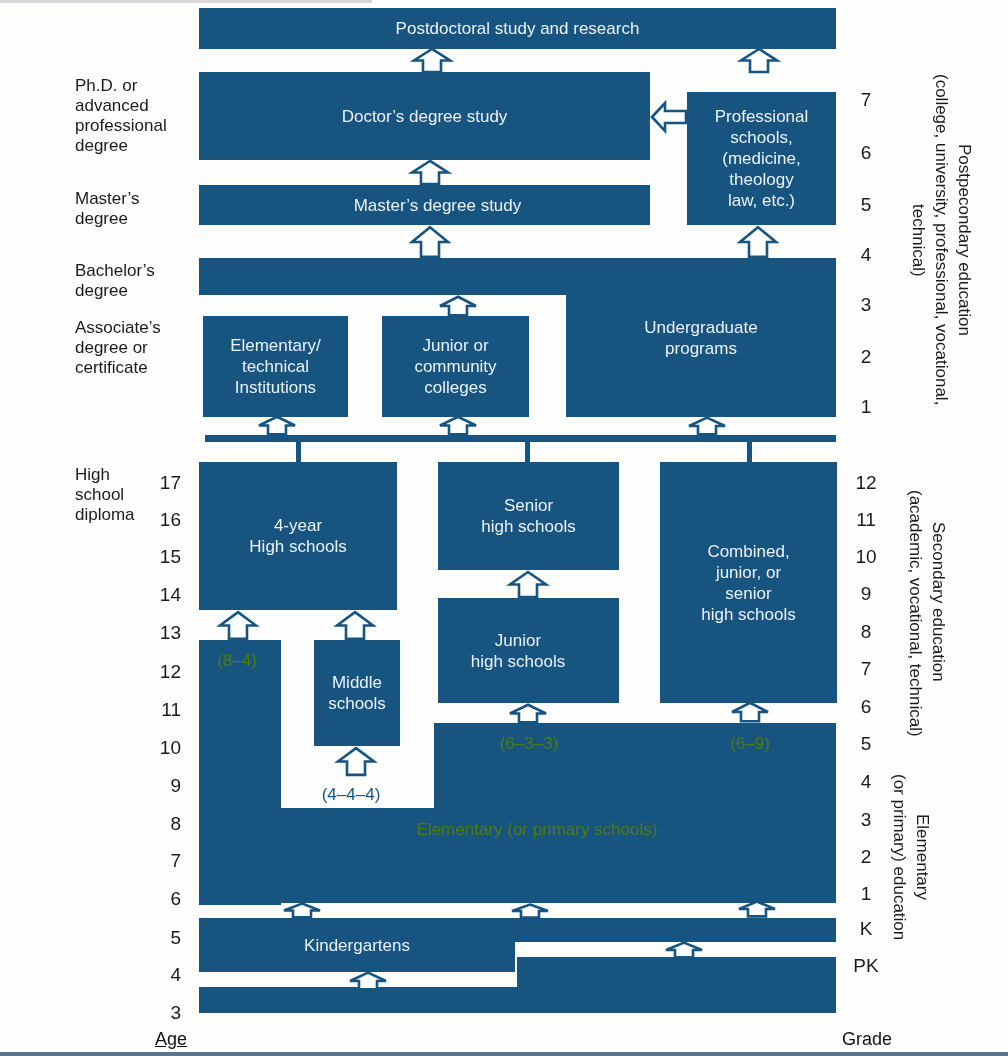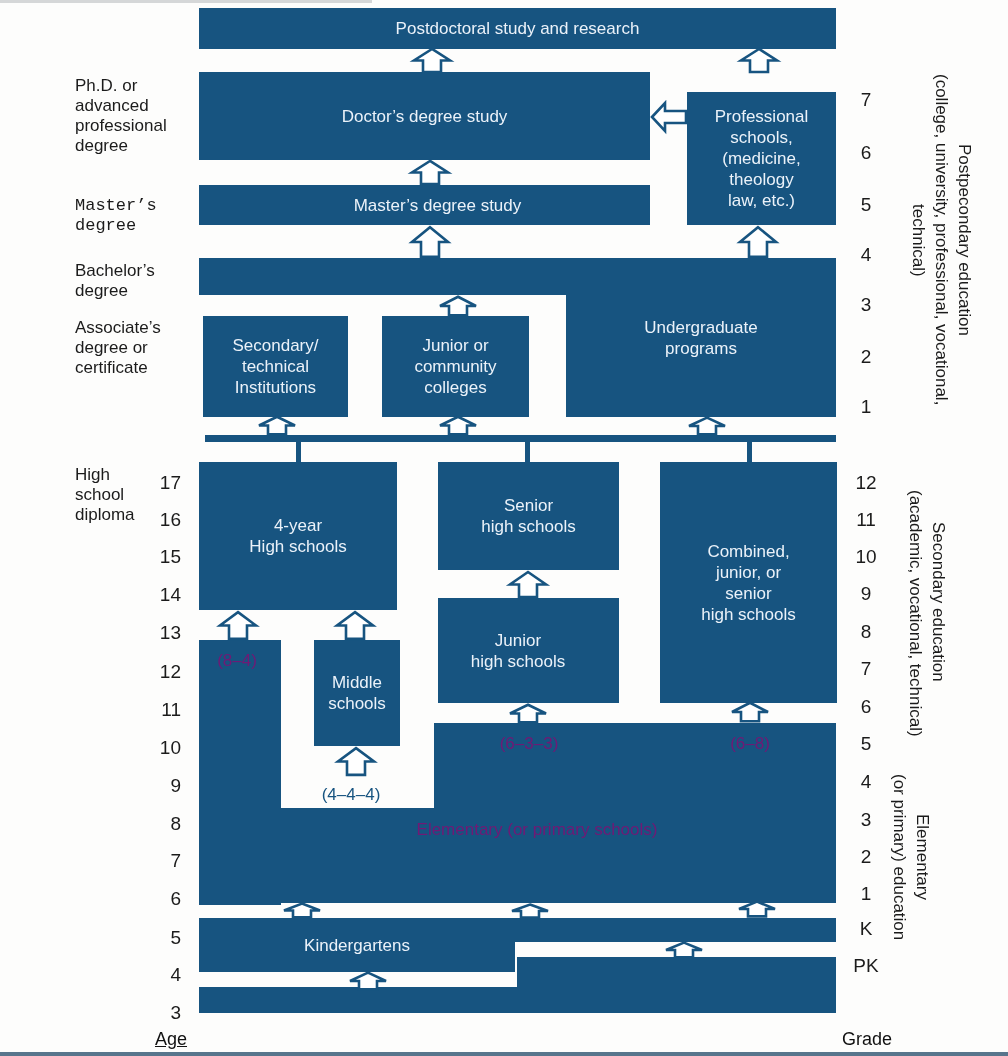--- a/index.html
+++ b/index.html
@@ -198,7 +198,7 @@
         <div>professional</div>
         <div>degree</div>
       </div>
-      <div class="left-label" style="top: 196px; font-family: Liberation Mono, monospace;">
+      <div class="left-label" style="top: 189px;">
         <div>Master’s</div>
         <div>degree</div>
       </div>

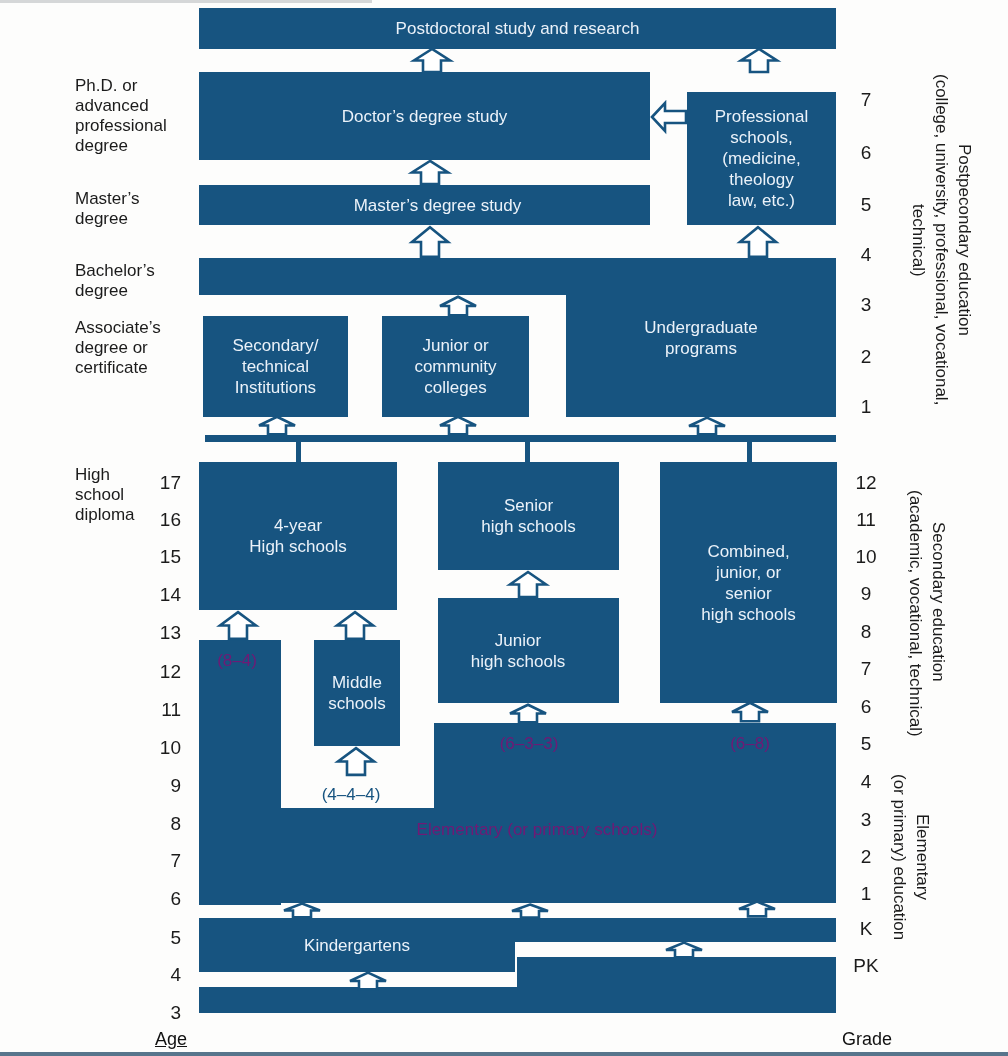--- a/index.html
+++ b/index.html
@@ -67,7 +67,7 @@
       </div>
       <div class="rect" style="left: 203px; top: 316px; width: 145px; height: 101px;"></div>
       <div class="box-label" style="left: 203px; top: 316px; width: 145px; height: 101px;">
-        <span>Secondary/</span>
+        <span>Elementary/</span>
         <span>technical</span>
         <span>Institutions</span>
       </div>

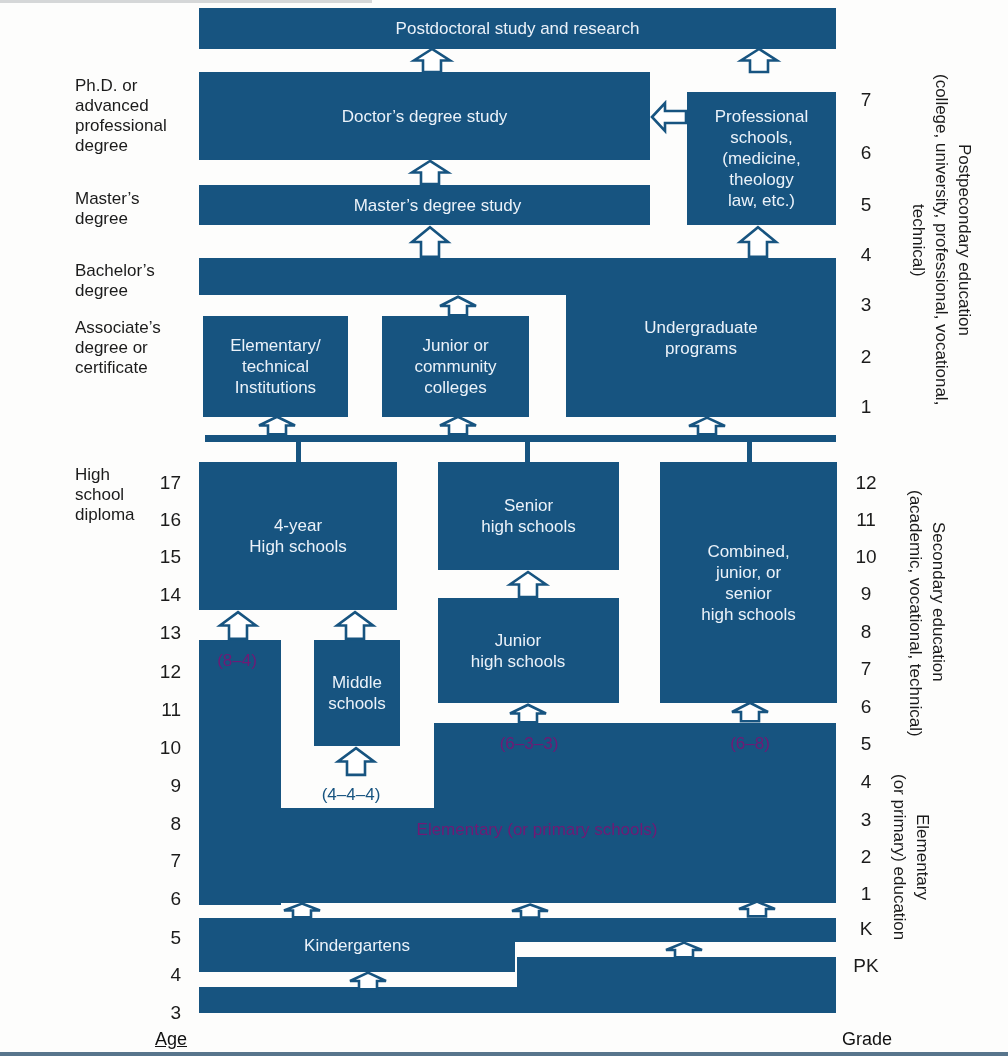--- a/index.html
+++ b/index.html
@@ -16,7 +16,7 @@
   }
   .arrow{position:absolute;overflow:visible;}
   .note{position:absolute;transform:translate(-50%,-50%);font-size:17px;white-space:nowrap;}
-  .note.light{color:#701a75;text-align:center;}
+  .note.light{color:#4d7c0f;text-align:center;}
   .note.dark{color:#175480;}
   .num{position:absolute;font-size:19px;color:#1b1b1b;line-height:22px;}
   .age-num{left:137px;width:44px;text-align:right;}

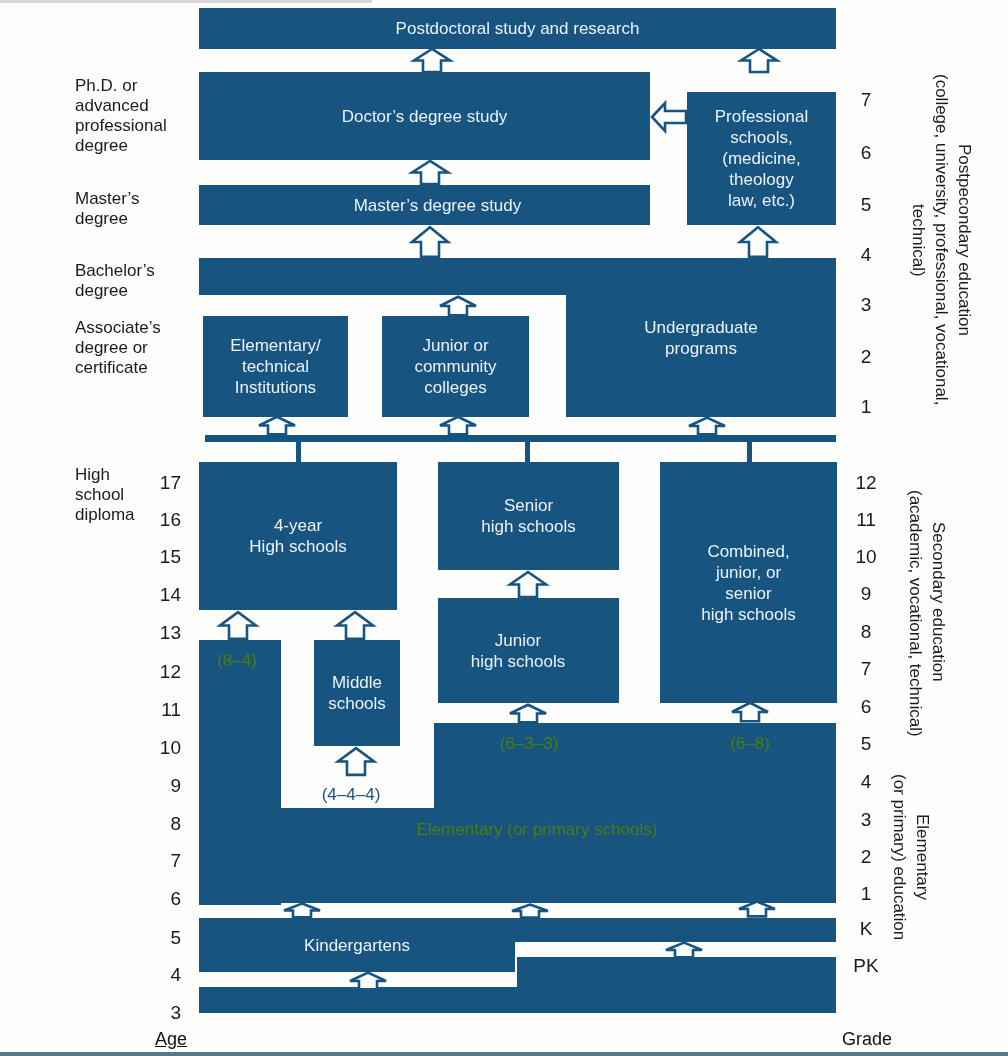--- a/index.html
+++ b/index.html
@@ -187,7 +187,7 @@
   <div class="layer" id="layer-annotations">
       <span class="note light" style="left: 237px; top: 661px;">(8–4)</span>
       <span class="note light" style="left: 529px; top: 744px;">(6–3–3)</span>
-      <span class="note light" style="left: 750px; top: 744px;">(6–8)</span>
+      <span class="note light" style="left: 750px; top: 744px;">(6–9)</span>
       <span class="note dark" style="left: 351px; top: 795px;">(4–4–4)</span>
       <span class="note light" style="left: 537px; top: 830px;">Elementary (or primary schools)</span>
     </div>

